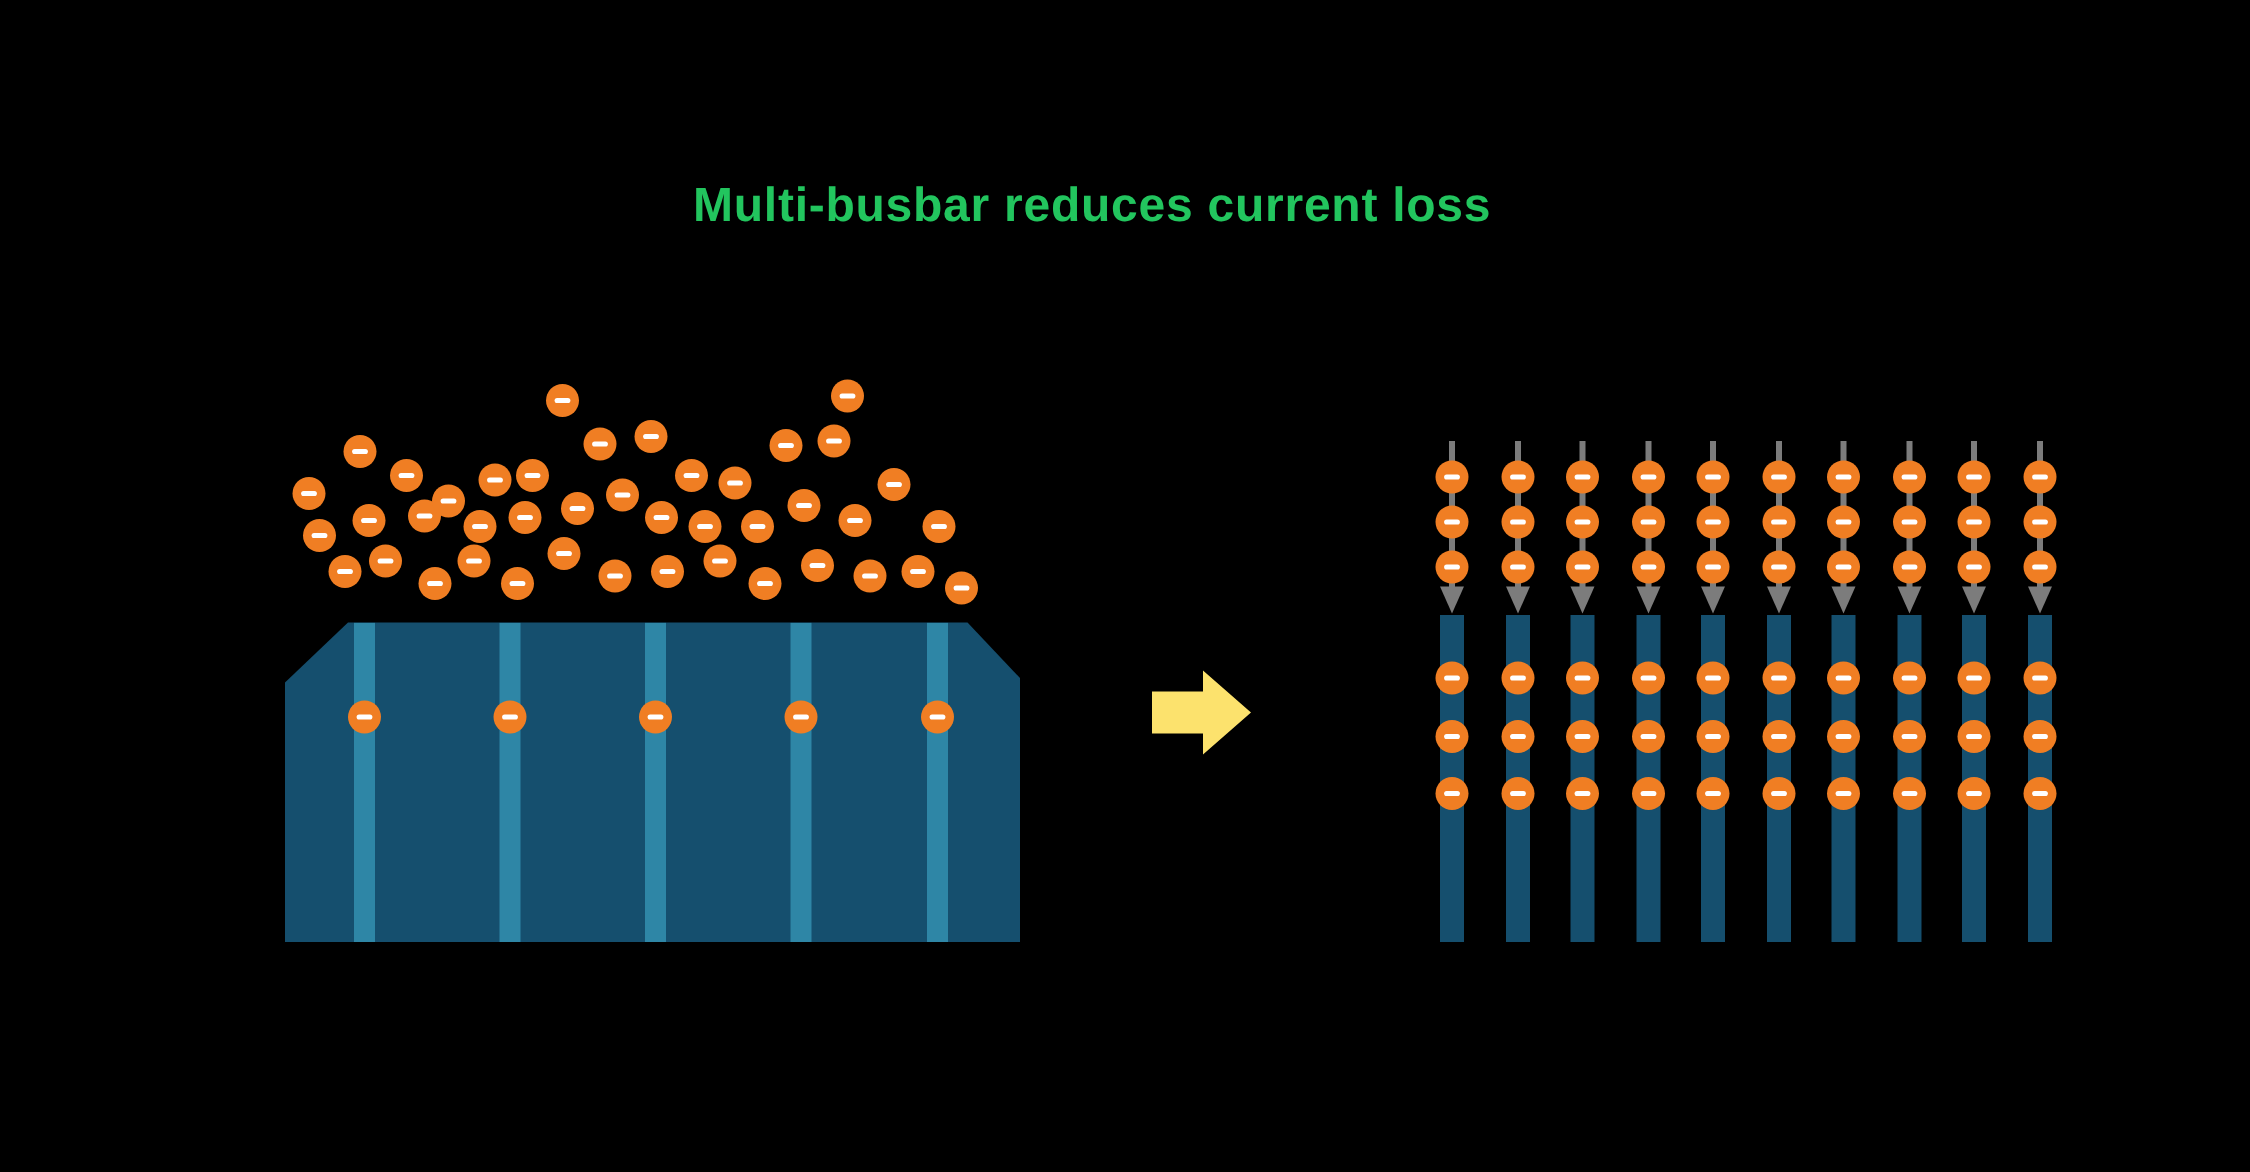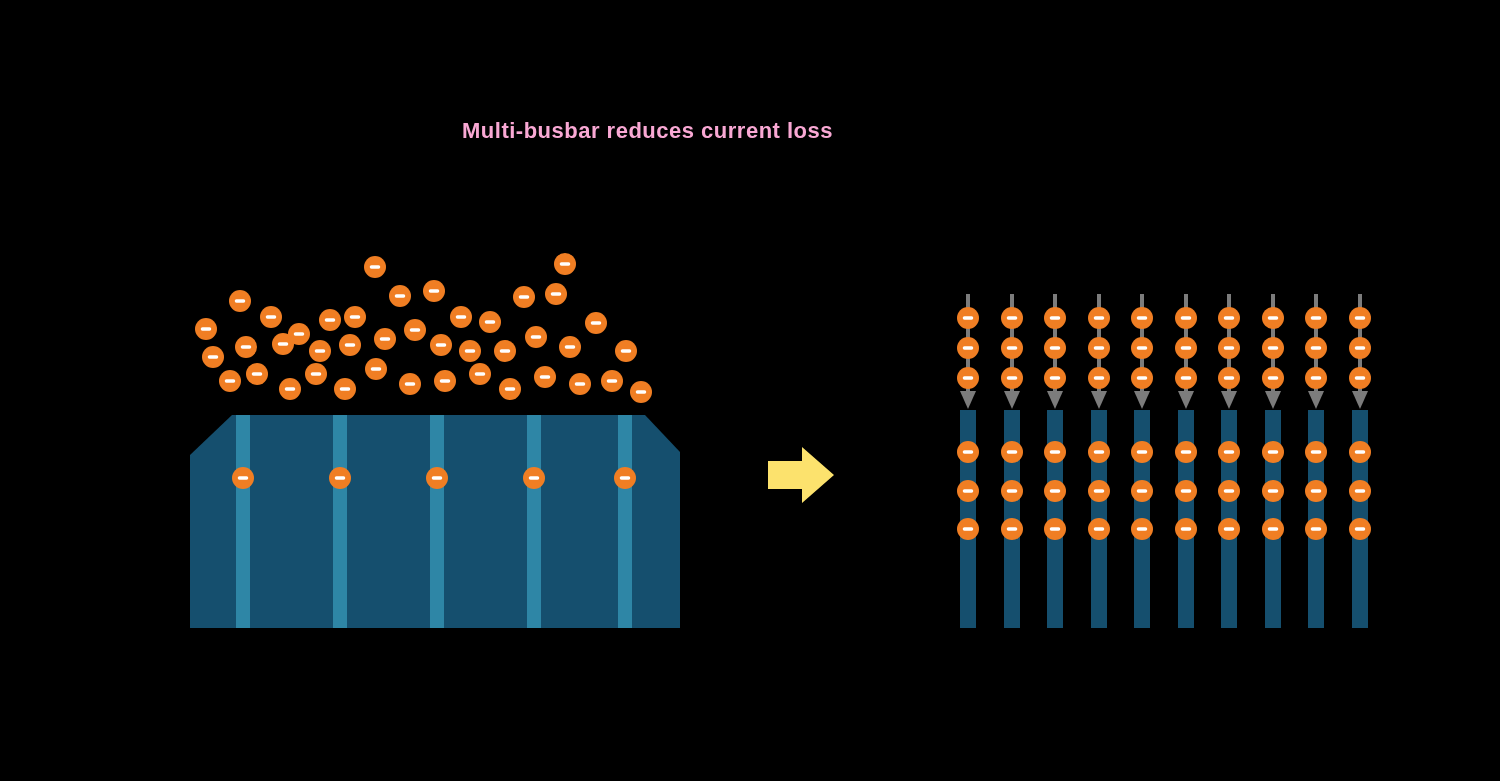--- a/index.html
+++ b/index.html
@@ -24,8 +24,8 @@
     top: 118px;
     width: 680px;
     text-align: left;
-    color: #f9a8d4;
-    font-size: 22px;
+    color: #22c55e;
+    font-size: 32px;
     font-weight: 800;
     letter-spacing: 0.5px;
     white-space: nowrap;

